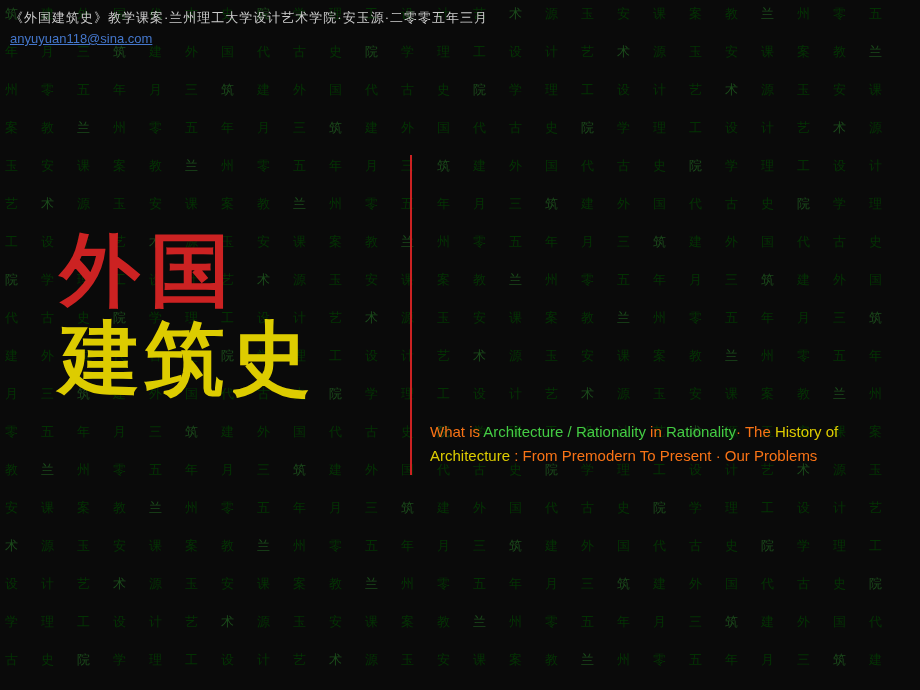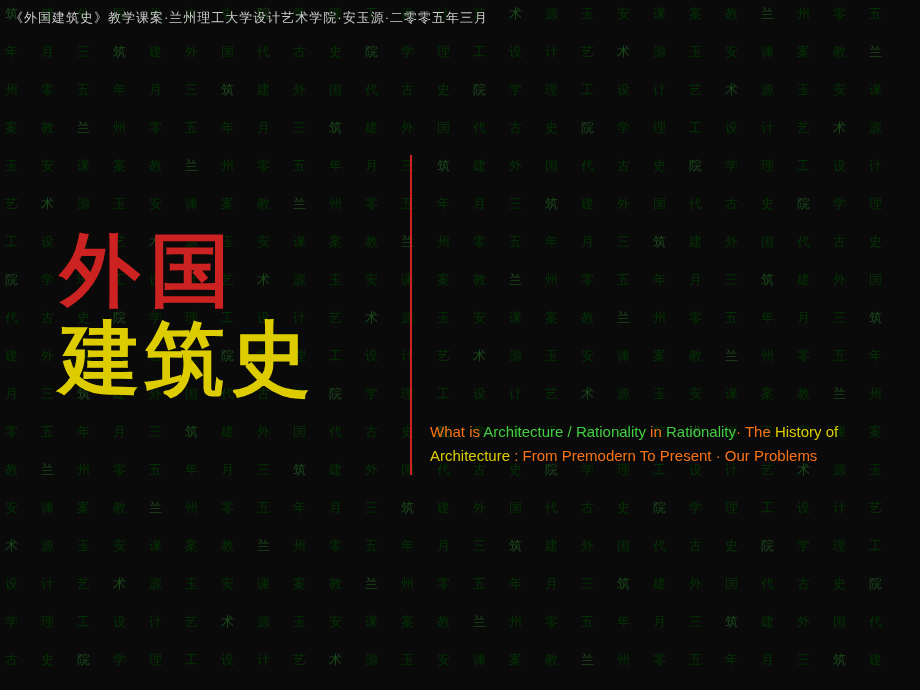--- a/index.html
+++ b/index.html
@@ -594,6 +594,7 @@
 
 <div class="header">
   <span class="header-text">《外国建筑史》教学课案·兰州理工大学设计艺术学院·安玉源·二零零五年三月</span>
+  <a class="header-email">anyuyuan118@sina.com</a>
 </div>
 
 <div class="left-panel">

